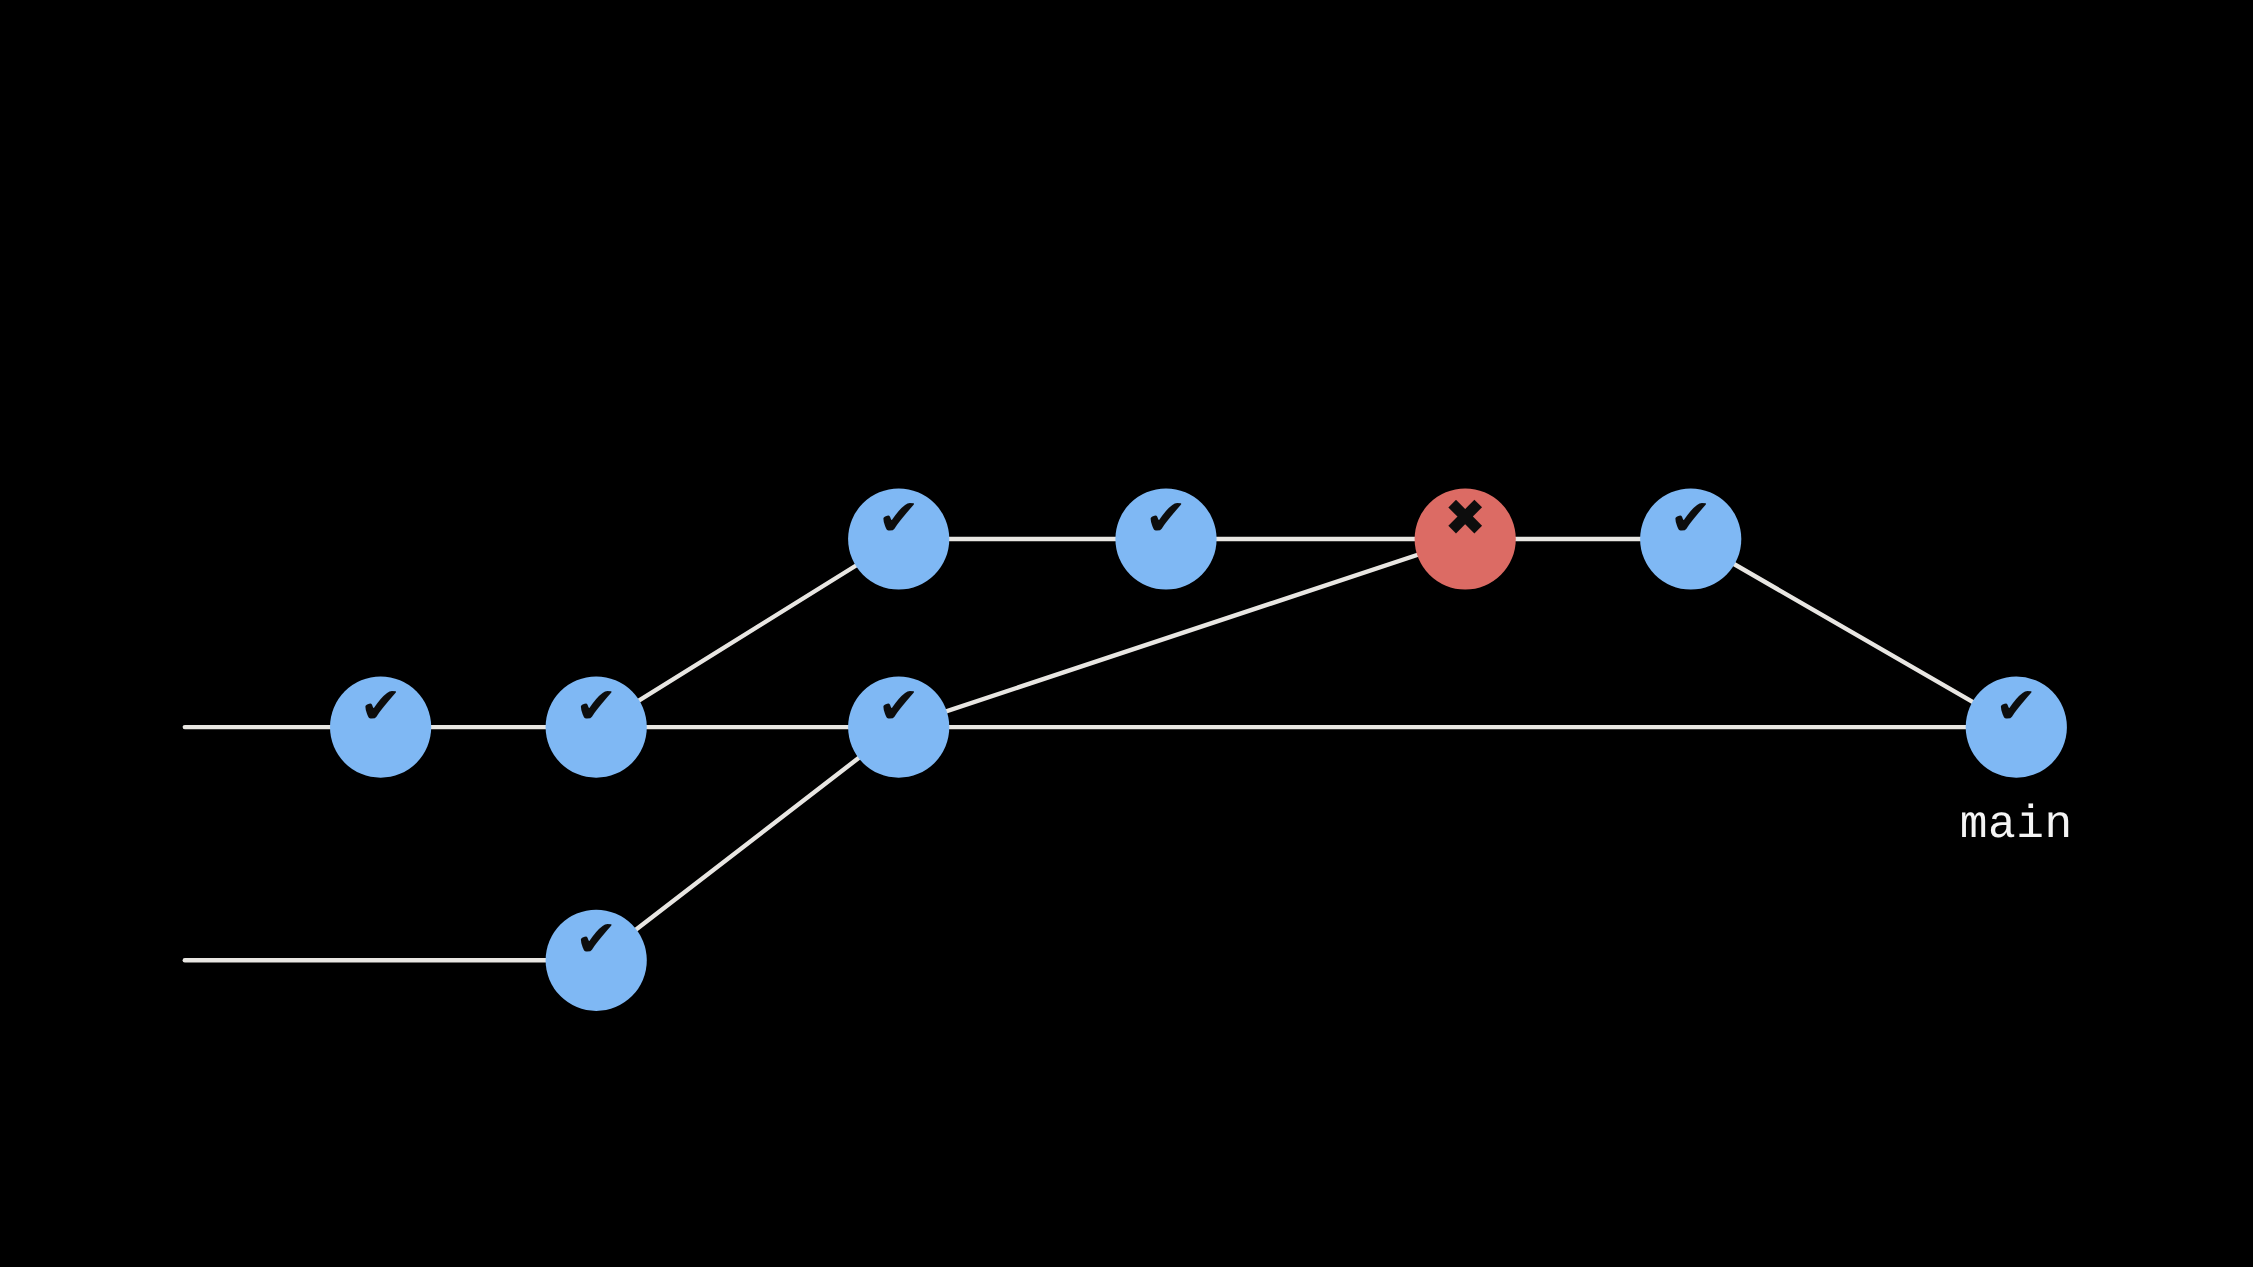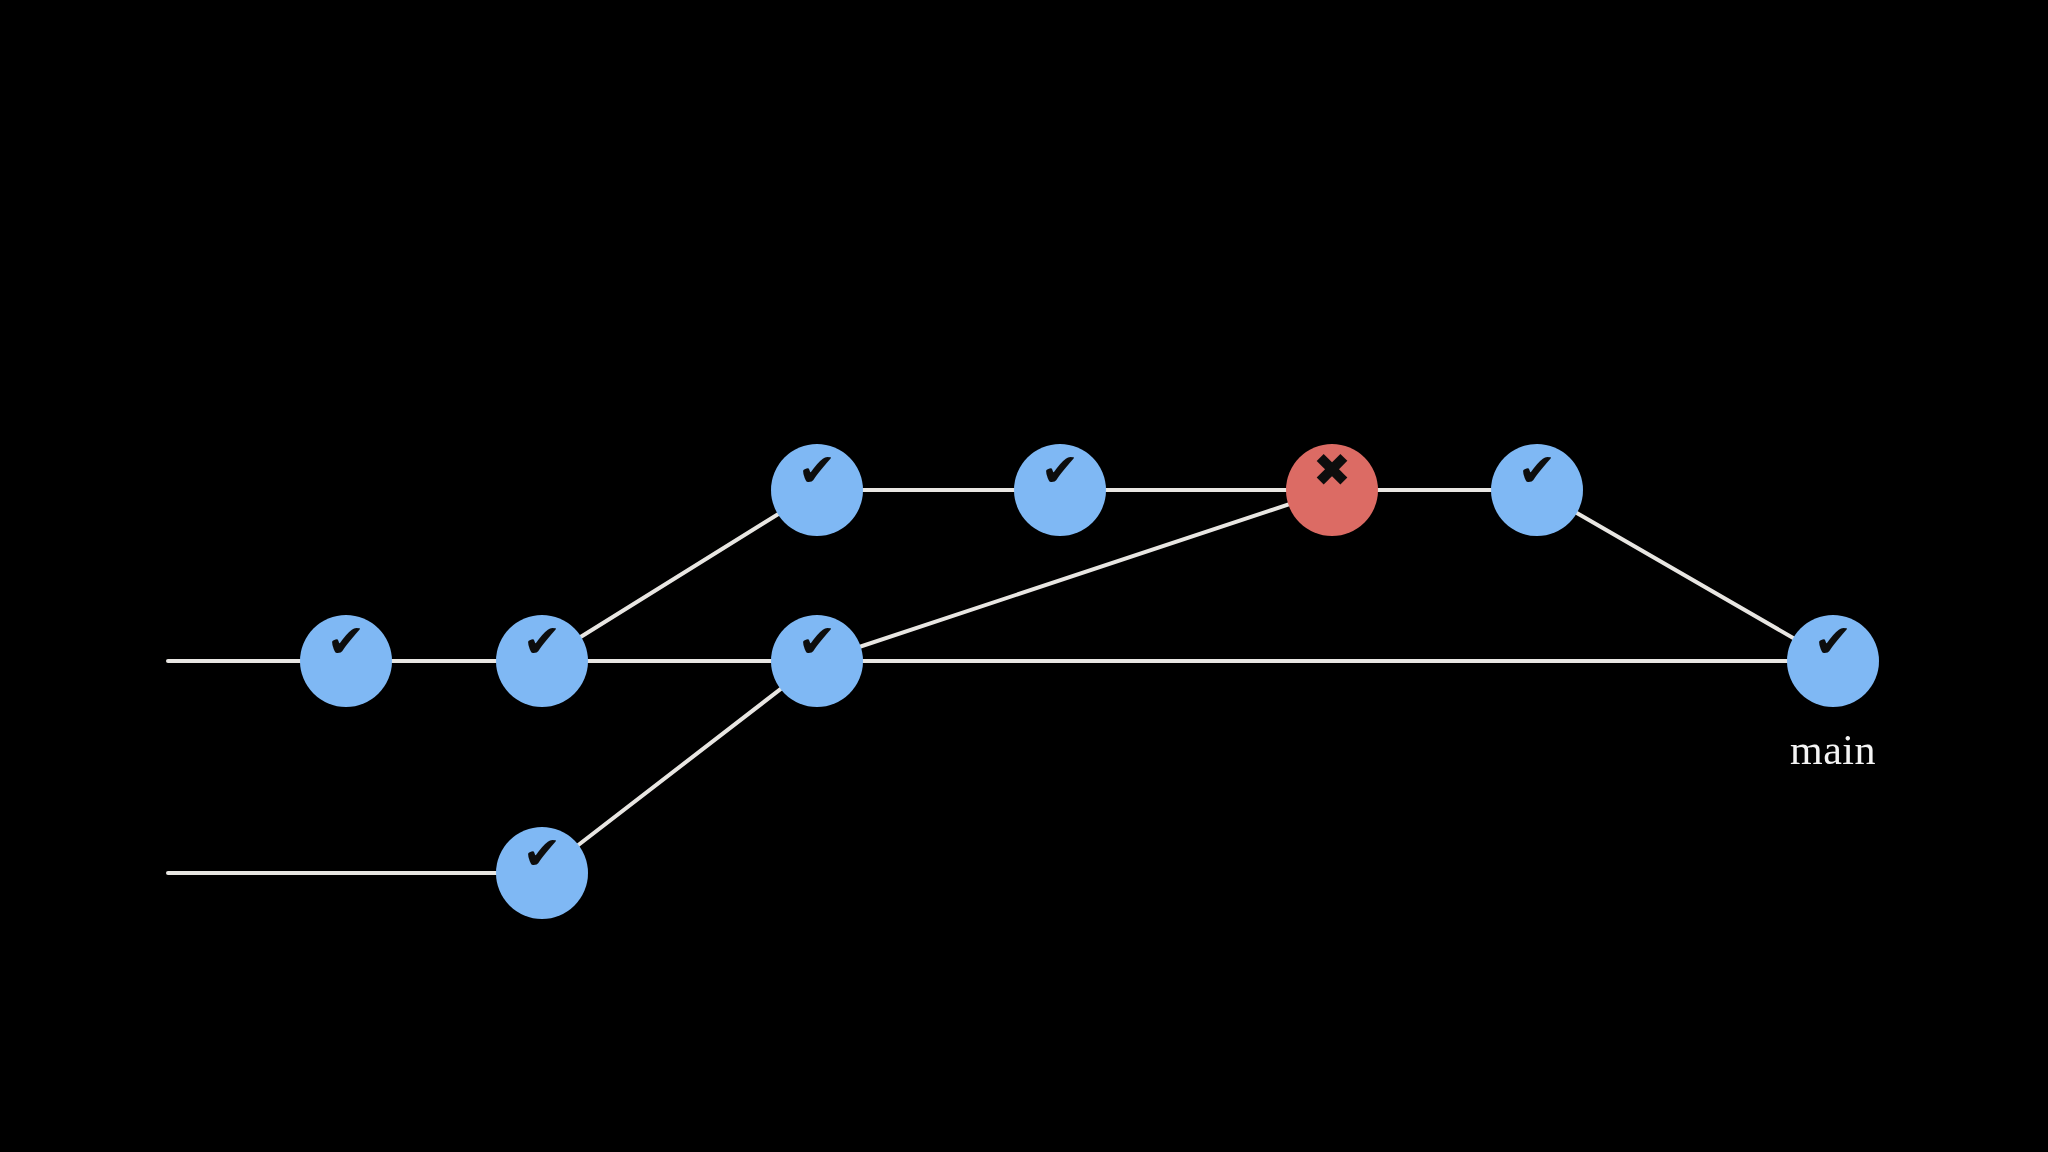--- a/index.html
+++ b/index.html
@@ -26,7 +26,7 @@
     color: #F4F4F4;
     letter-spacing: 0.5px;
     white-space: nowrap;
-    font-family: Liberation Serif, serif;
+    font-family: Liberation Mono, monospace;
   }
   .edge-line {
     stroke-linecap: round;

